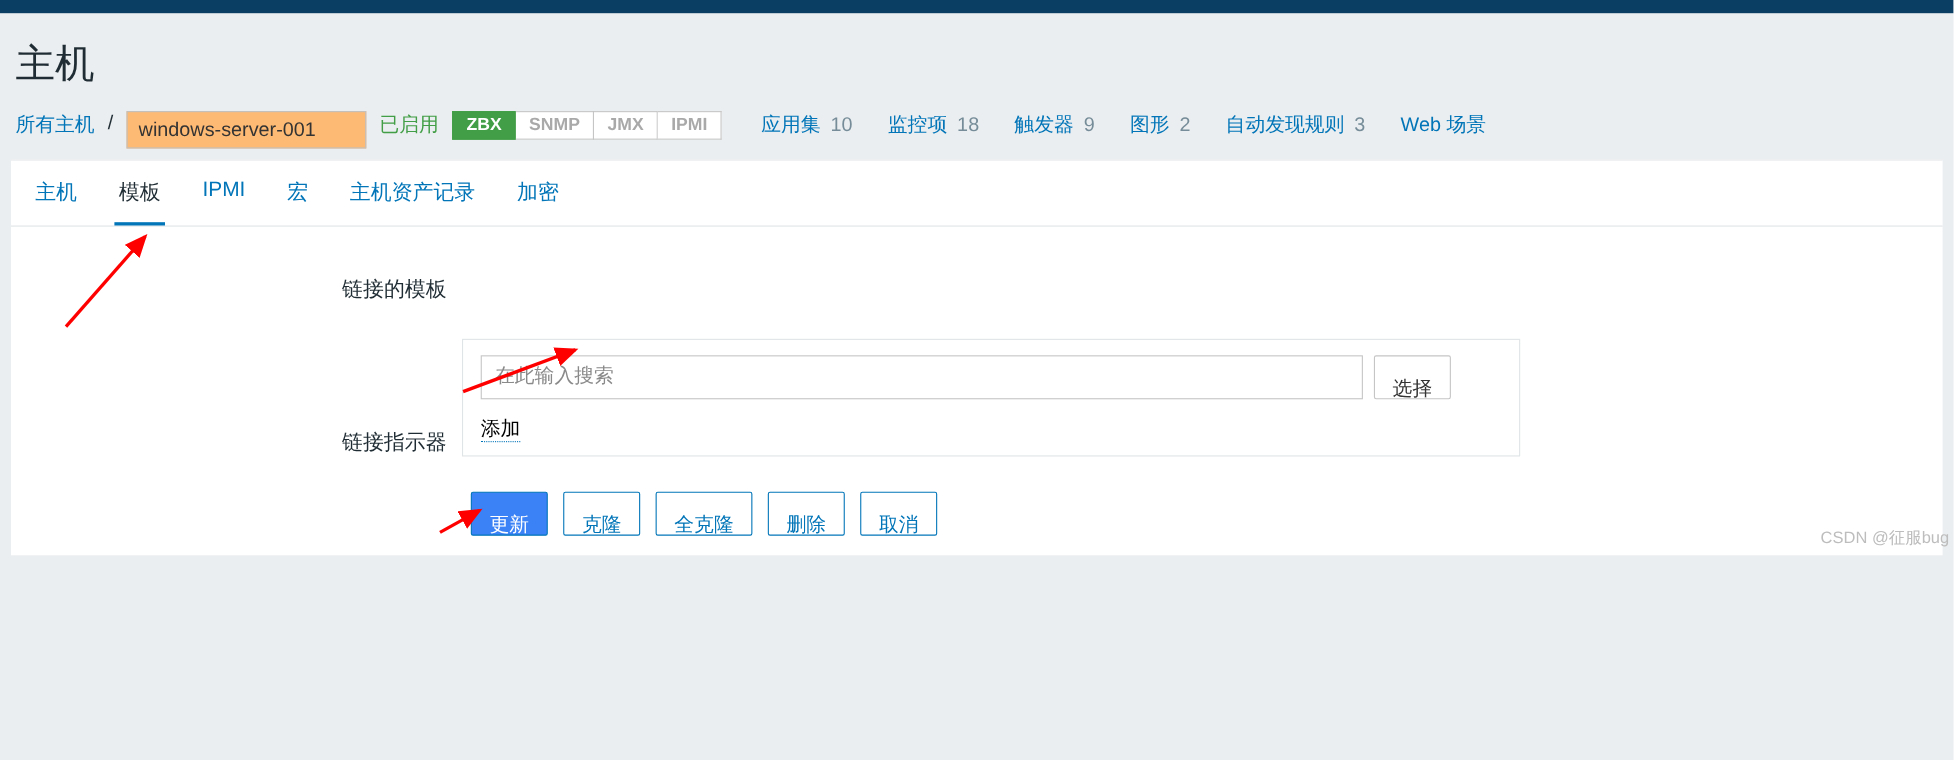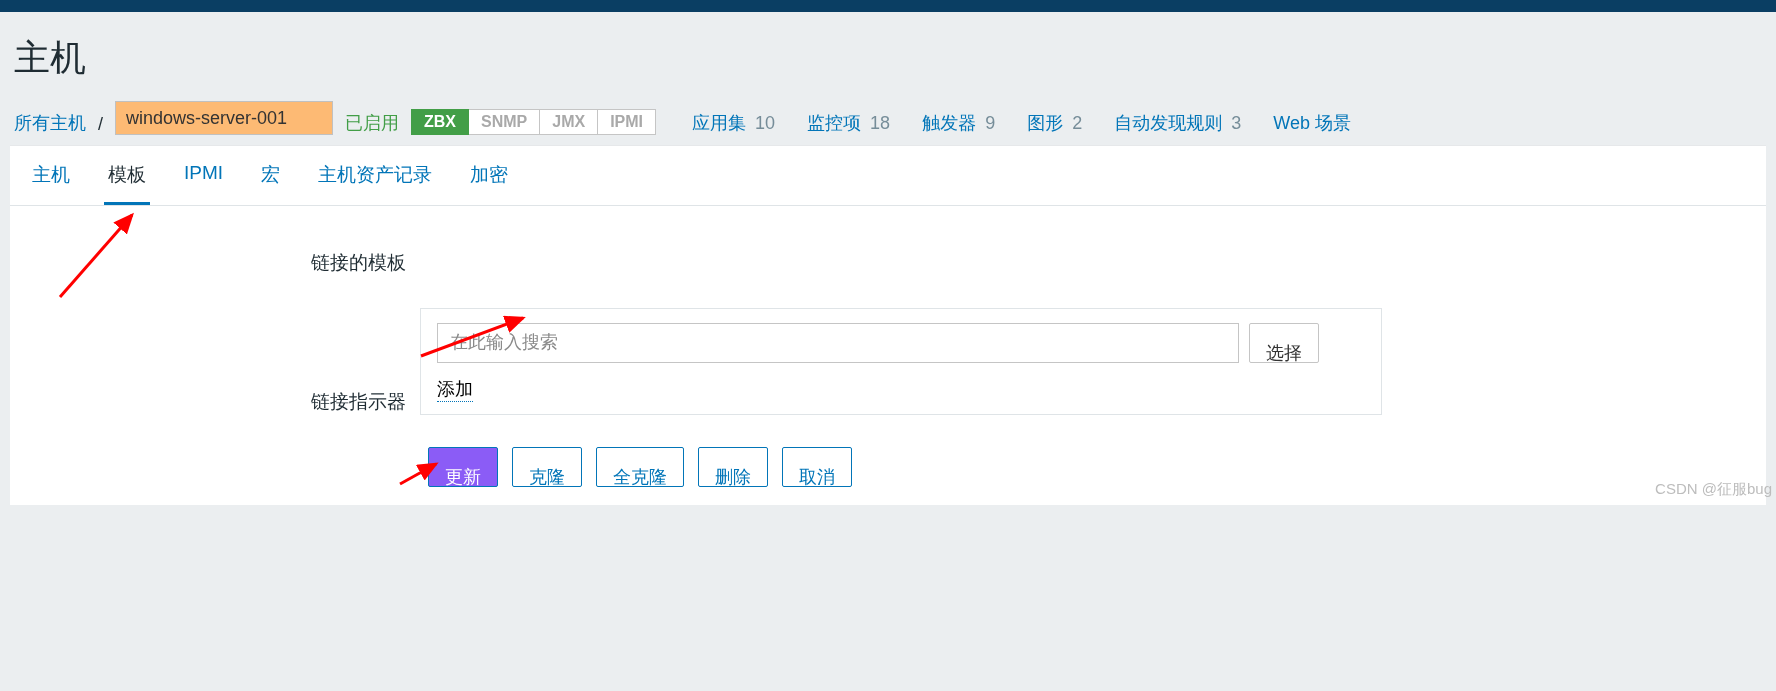--- a/index.html
+++ b/index.html
@@ -23,7 +23,7 @@
   }
   .host-bar {
     display: flex;
-    align-items: flex-end;
+    align-items: flex-start;
     gap: 12px;
     padding: 0 14px 10px;
     flex-wrap: wrap;

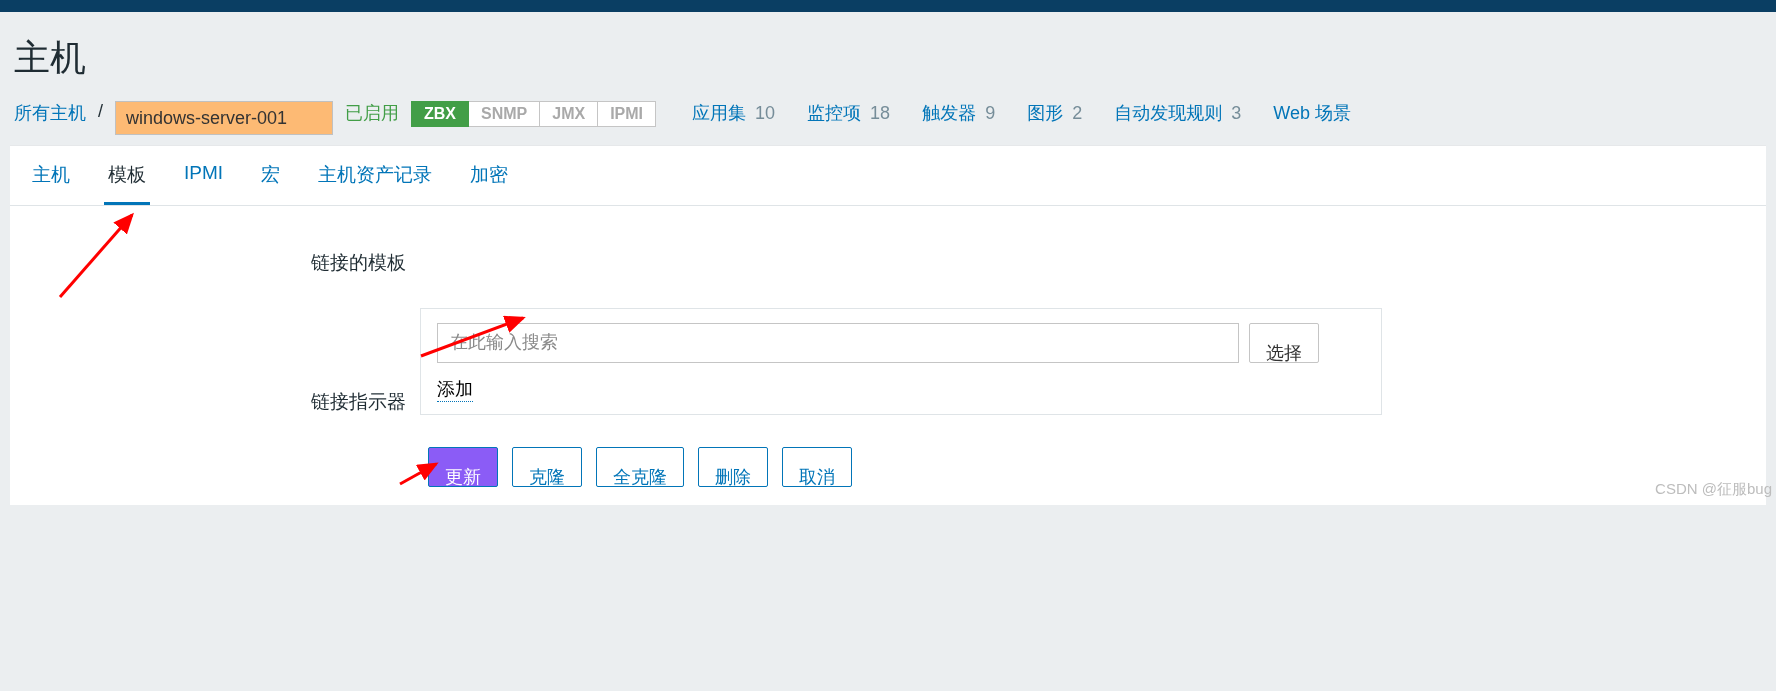--- a/index.html
+++ b/index.html
@@ -128,7 +128,7 @@
     border-radius: 2px;
   }
   .btn-primary {
-    background: #8b5cf6;
+    background: #3b82f6;
     color: #fff;
   }
   .dotted-link {

